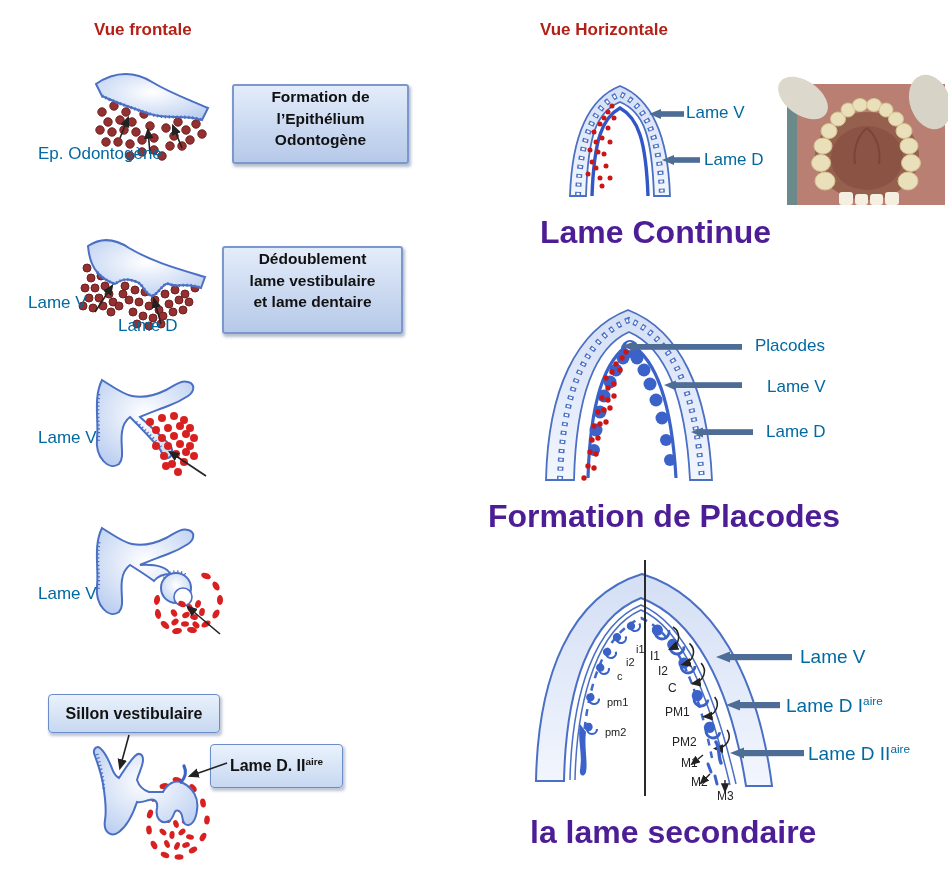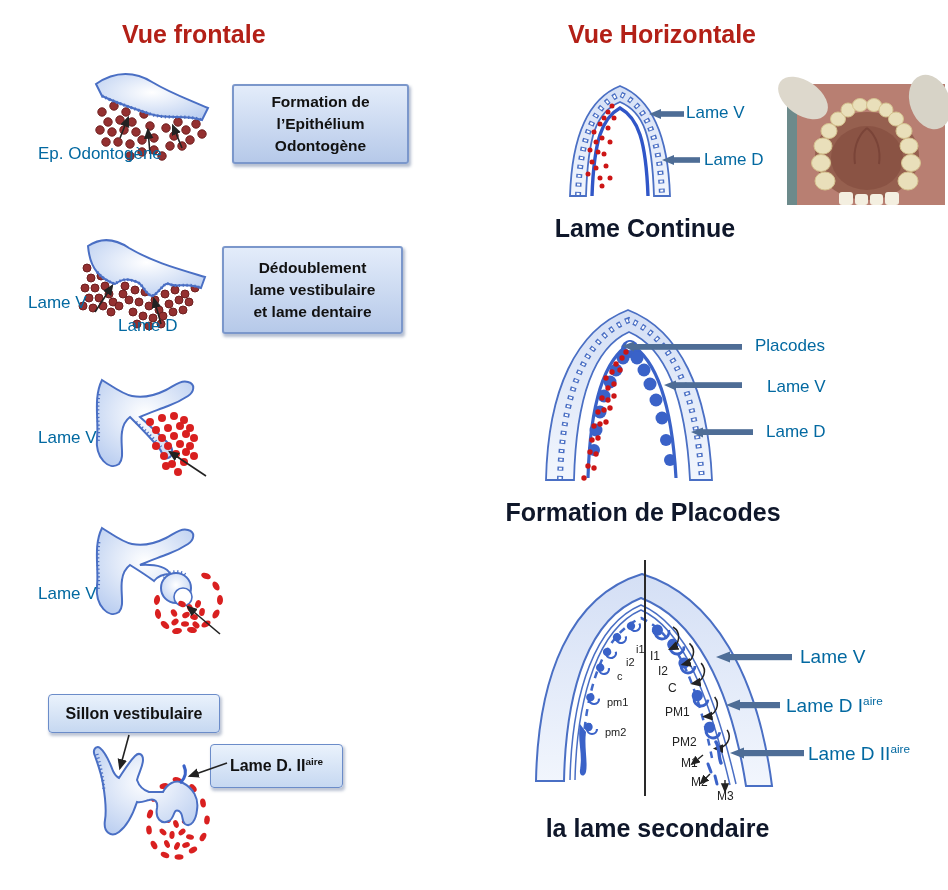--- a/index.html
+++ b/index.html
@@ -6,7 +6,7 @@
   body{font-family:"Liberation Sans", sans-serif;color:#111;}
   #canvas{position:relative;width:948px;height:890px;background:#fff;overflow:hidden;}
   .abs{position:absolute;}
-  .ttl{font-size:25px;font-weight:bold;color:#b32017;white-space:nowrap;margin-left:28px;}
+  .ttl{font-size:17px;font-weight:bold;color:#b32017;white-space:nowrap;}
   .lbl{font-size:17px;color:#0369a1;white-space:nowrap;}
   .lbl-lg{font-size:19px;}
   .capb{font-size:21px;font-weight:bold;color:#5b9bd5;white-space:nowrap;}

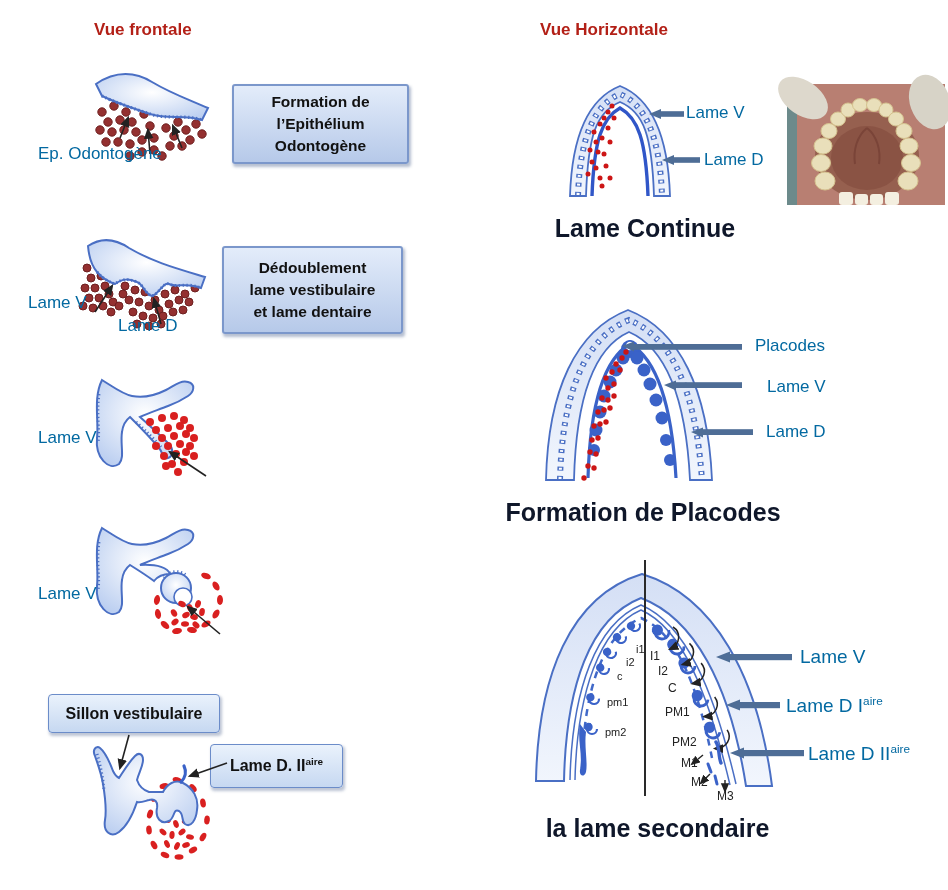--- a/index.html
+++ b/index.html
@@ -12,7 +12,7 @@
   .capb{font-size:21px;font-weight:bold;color:#5b9bd5;white-space:nowrap;}
   .capk{font-size:25px;font-weight:bold;color:#0f172a;text-align:center;white-space:nowrap;line-height:1.3;}
   .bbox{background:linear-gradient(#e3ecfa,#b6c9e9);border:2px solid #7b97cb;border-radius:3px;
-        display:flex;flex-direction:column;align-items:center;justify-content:center;
+        display:flex;flex-direction:column;align-items:center;justify-content:flex-start;
         text-align:center;font-weight:bold;font-size:15.5px;line-height:1.4;
         box-shadow:1.5px 2.5px 3px rgba(90,110,150,.45);}
   .bbox2{background:linear-gradient(#eaf2fc,#c6d8f1);border:1.5px solid #6b8cc9;border-radius:4px;

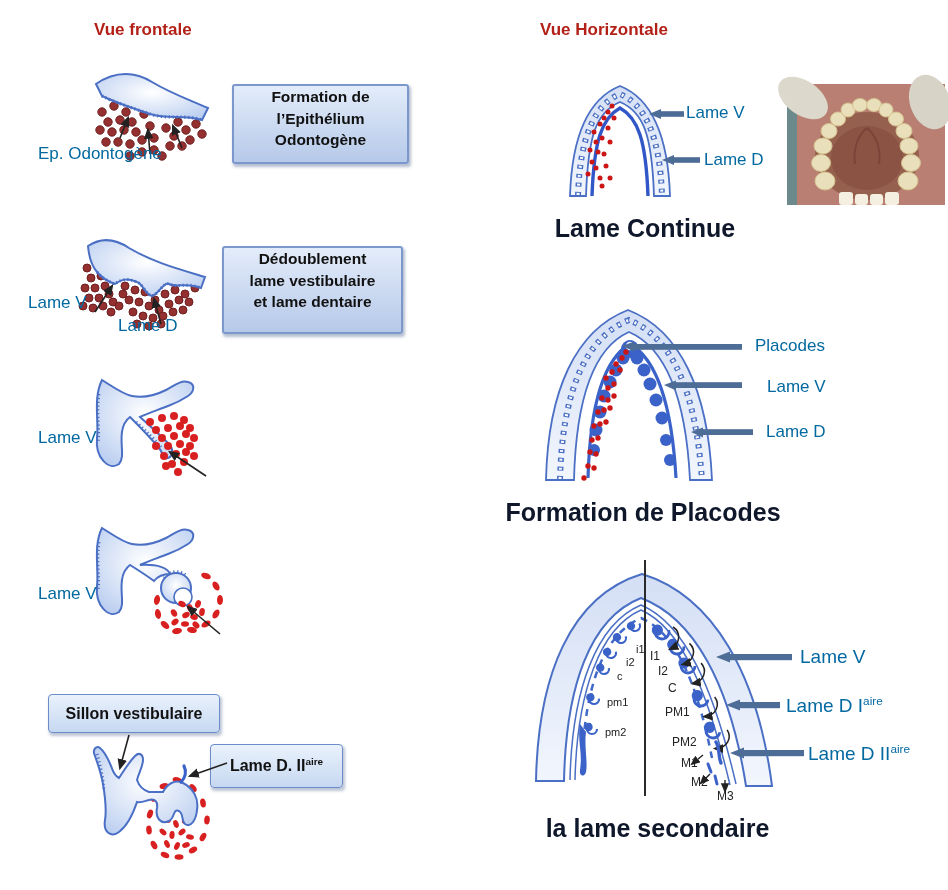--- a/index.html
+++ b/index.html
@@ -10,7 +10,7 @@
   .lbl{font-size:17px;color:#0369a1;white-space:nowrap;}
   .lbl-lg{font-size:19px;}
   .capb{font-size:21px;font-weight:bold;color:#5b9bd5;white-space:nowrap;}
-  .capk{font-size:25px;font-weight:bold;color:#0f172a;text-align:center;white-space:nowrap;line-height:1.3;}
+  .capk{font-size:32px;font-weight:bold;color:#4c1d95;text-align:center;white-space:nowrap;line-height:1.3;}
   .bbox{background:linear-gradient(#e3ecfa,#b6c9e9);border:2px solid #7b97cb;border-radius:3px;
         display:flex;flex-direction:column;align-items:center;justify-content:flex-start;
         text-align:center;font-weight:bold;font-size:15.5px;line-height:1.4;

